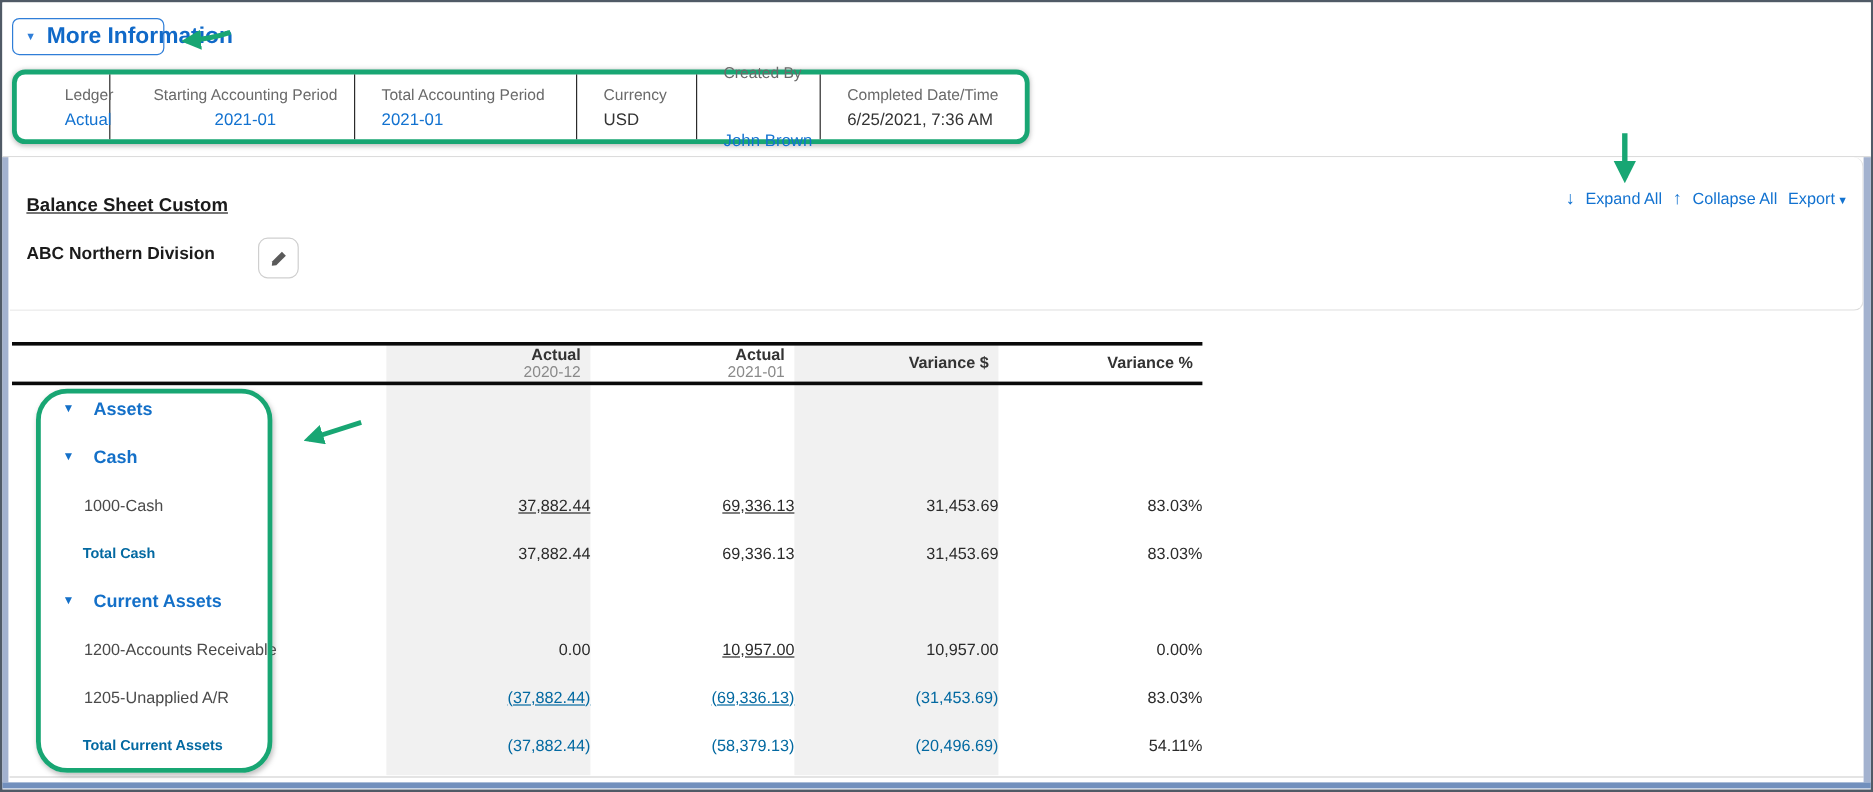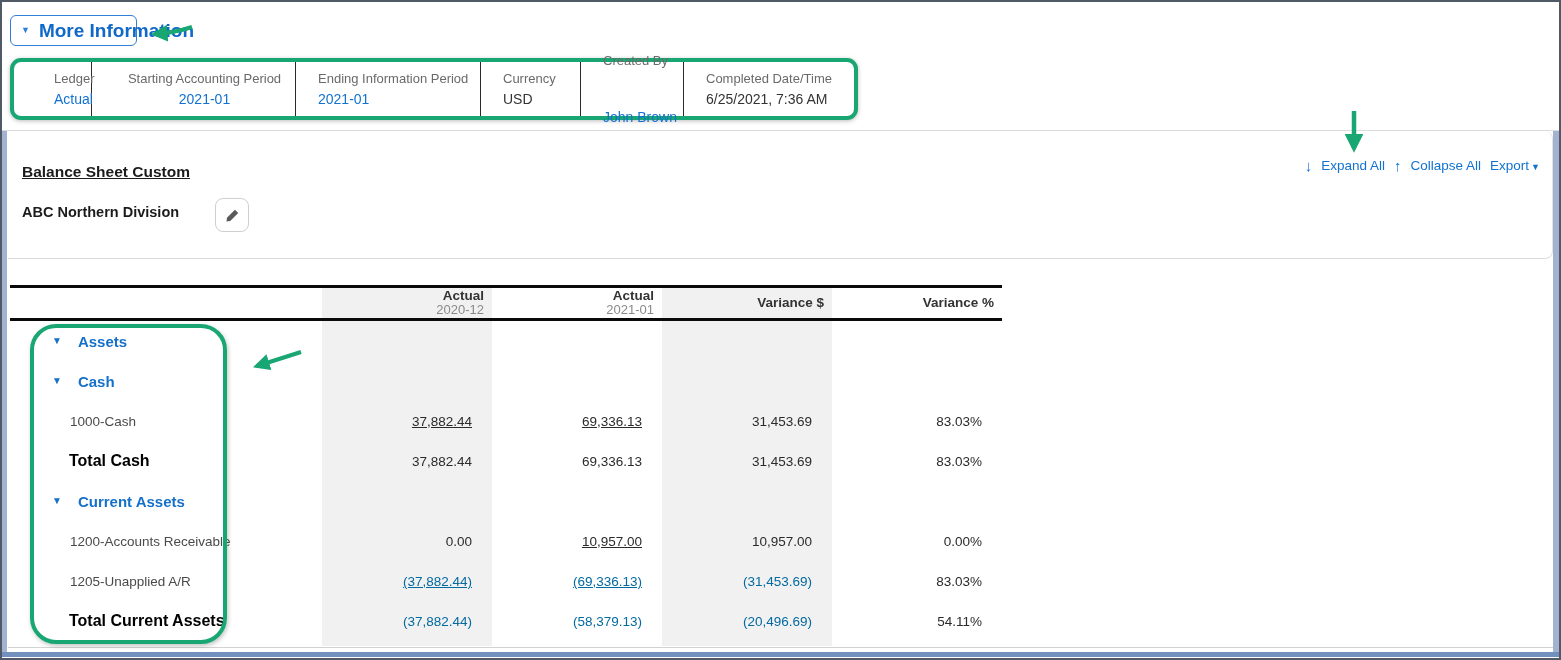--- a/index.html
+++ b/index.html
@@ -112,7 +112,7 @@
         <span class="fvalue link">2021-01</span>
       </div>
       <div class="info-field f3 divider">
-        <span class="flabel">Ending Information Period</span>
+        <span class="flabel">Total Accounting Period</span>
         <span class="fvalue link">2021-01</span>
       </div>
       <div class="info-field f4 divider">

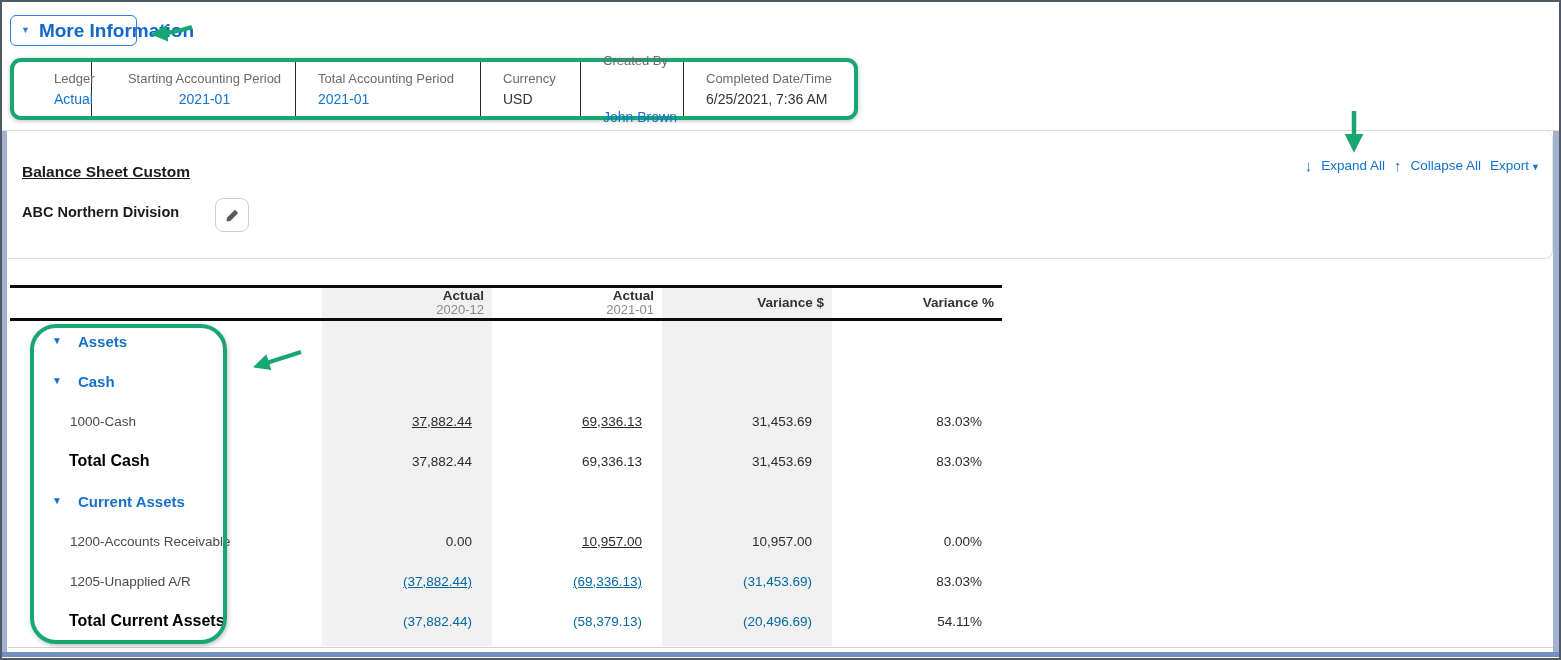--- a/index.html
+++ b/index.html
@@ -68,7 +68,7 @@
   .trow.group .tri { color:#1470c8; font-size:10px; line-height:1; }
   .trow.account .lcell { padding-left:60px; font-size:13.5px; color:#4a4a4a; }
   .trow.total .lcell { padding-left:59px; font-size:16px; font-weight:bold; color:#000000; }
-  .vcell { text-align:right; padding-right:20px; font-size:13.5px; color:#2b2b2b; white-space:nowrap; }
+  .vcell { text-align:right; padding-right:0; font-size:13.5px; color:#2b2b2b; white-space:nowrap; }
   .vcell.u { text-decoration:underline; cursor:pointer; }
   .vcell.neg { color:#0369a1; }
   .end-line { position:absolute; left:8px; top:647px; width:1545px; height:1px; background:#d2d2d2; }

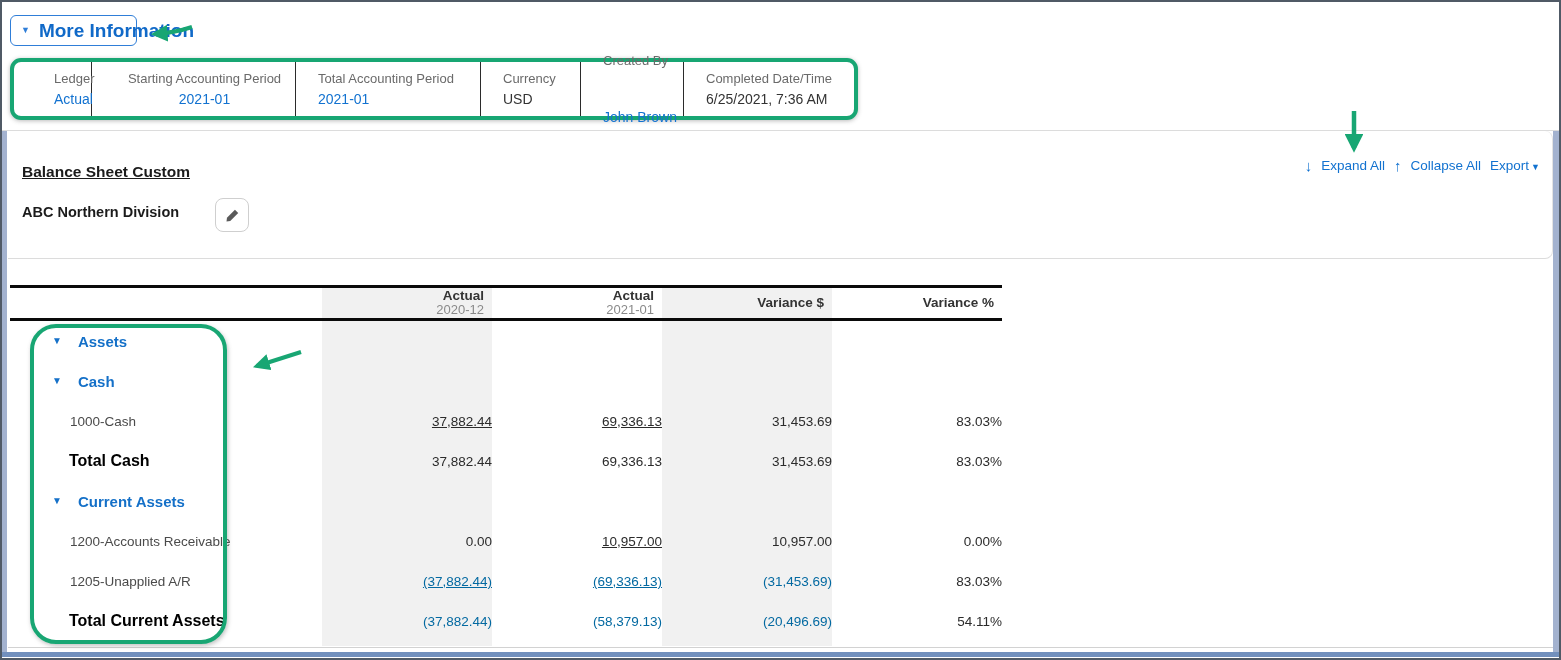--- a/index.html
+++ b/index.html
@@ -67,7 +67,7 @@
   .trow.group .glabel { color:#1470c8; font-weight:bold; font-size:15px; }
   .trow.group .tri { color:#1470c8; font-size:10px; line-height:1; }
   .trow.account .lcell { padding-left:60px; font-size:13.5px; color:#4a4a4a; }
-  .trow.total .lcell { padding-left:59px; font-size:16px; font-weight:bold; color:#000000; }
+  .trow.total .lcell { padding-left:59px; font-size:12px; font-weight:bold; color:#0369a1; }
   .vcell { text-align:right; padding-right:0; font-size:13.5px; color:#2b2b2b; white-space:nowrap; }
   .vcell.u { text-decoration:underline; cursor:pointer; }
   .vcell.neg { color:#0369a1; }

